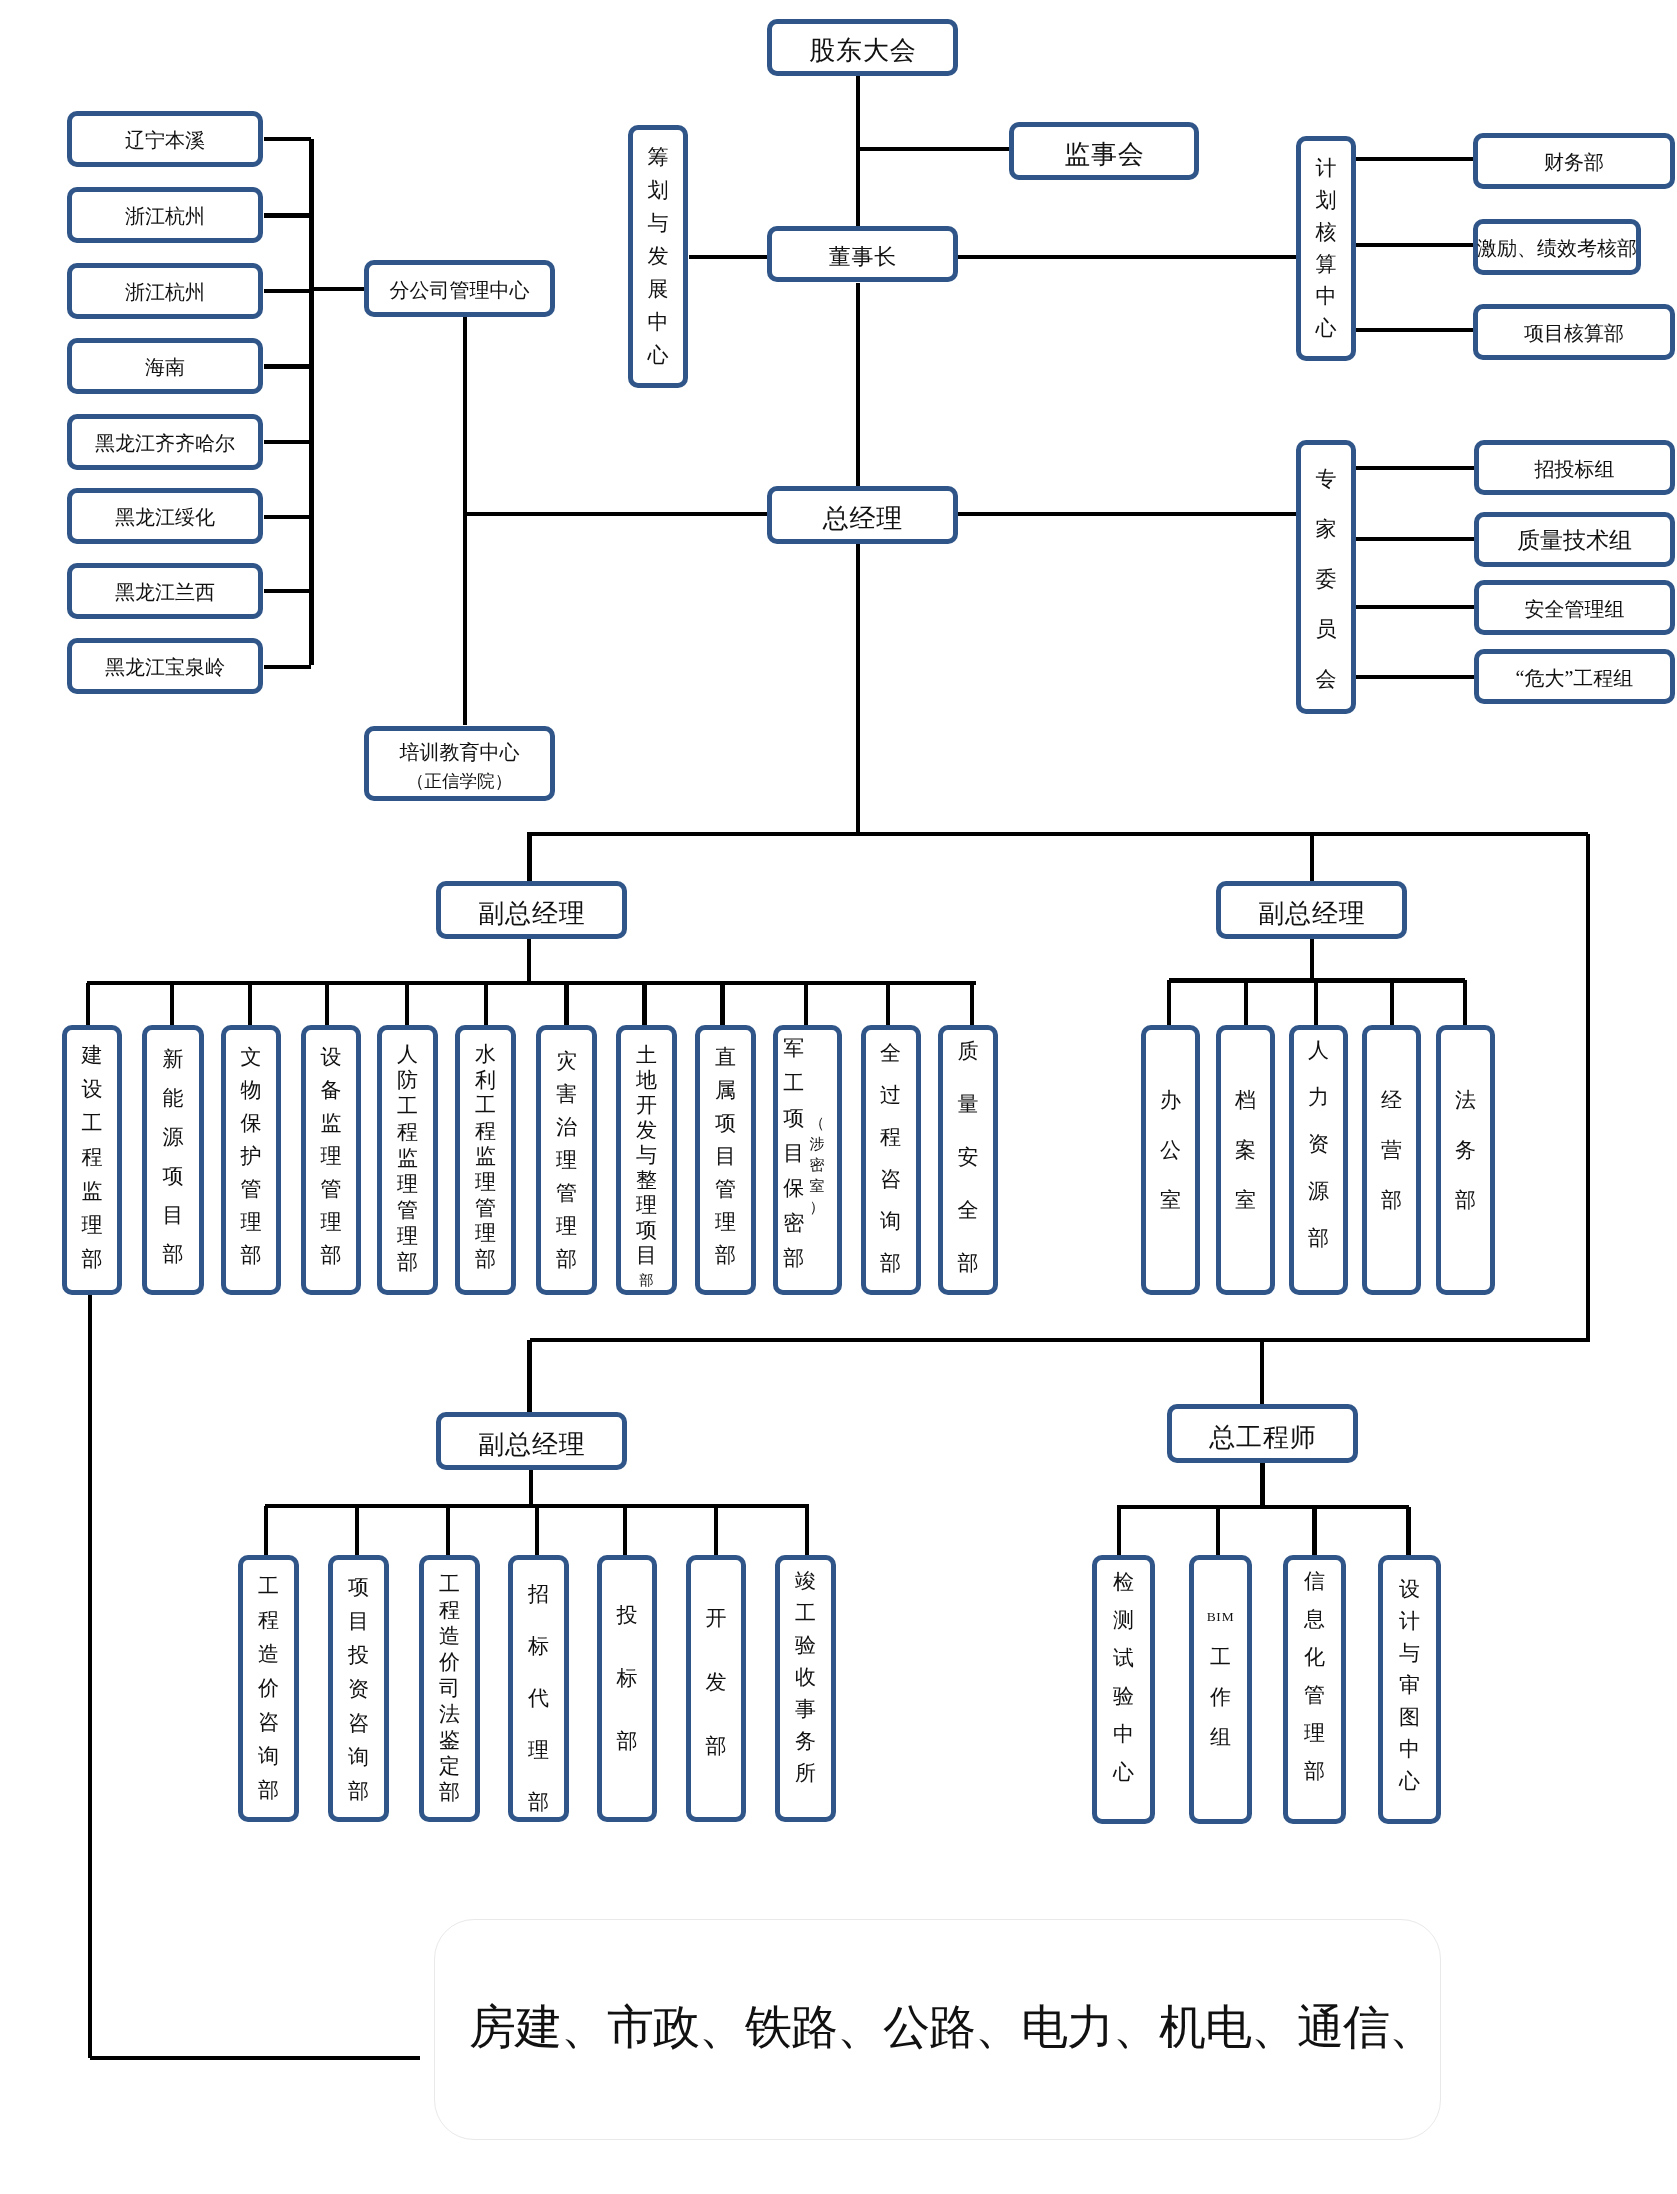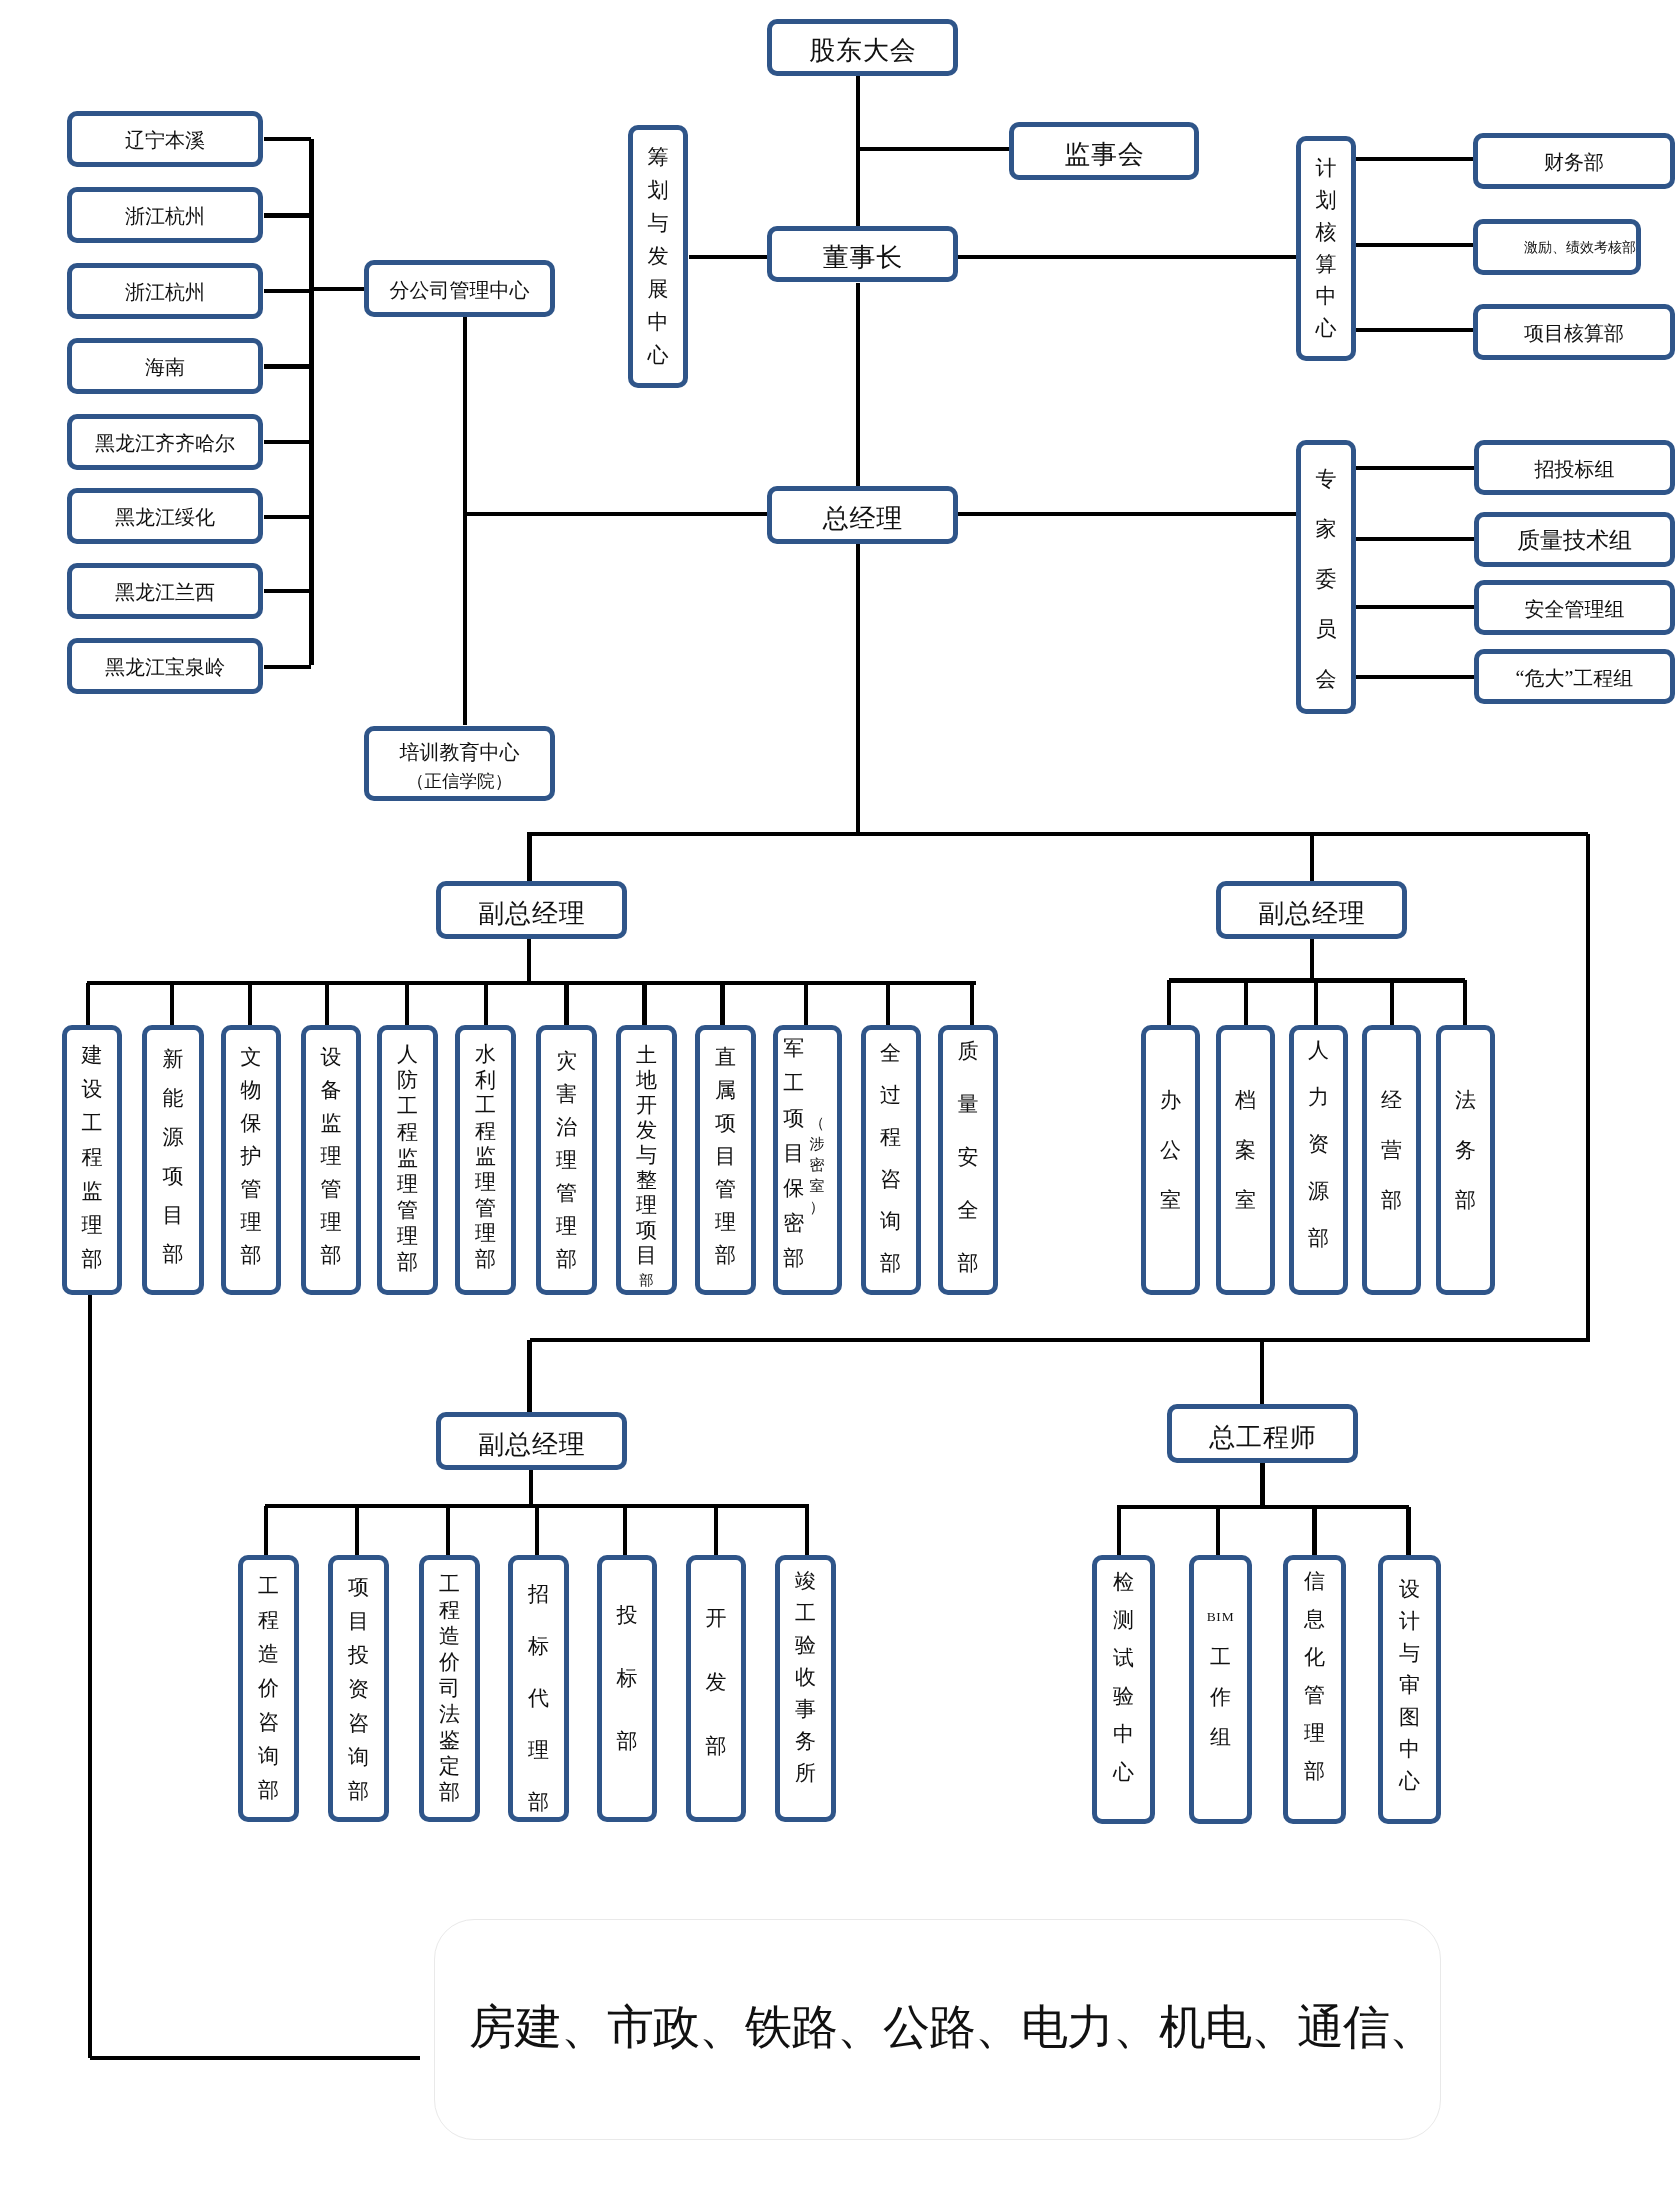--- a/index.html
+++ b/index.html
@@ -107,7 +107,7 @@
       <div class="node h" style="left: 1009px; top: 122px; width: 190px; height: 58px; font-size: 26px; letter-spacing: 0.8px; text-indent: 0.8px;">
         <span>监事会</span>
       </div>
-      <div class="node h" style="left: 767px; top: 226px; width: 191px; height: 56px; font-size: 26px; letter-spacing: 0.8px; text-indent: 0.8px;">
+      <div class="node h" style="left: 767px; top: 226px; width: 191px; height: 56px; font-size: 22px; letter-spacing: 0.8px; text-indent: 0.8px;">
         <span>董事长</span>
       </div>
       <div class="node h" style="left: 767px; top: 486px; width: 191px; height: 58px; font-size: 26px; letter-spacing: 0.8px; text-indent: 0.8px;">

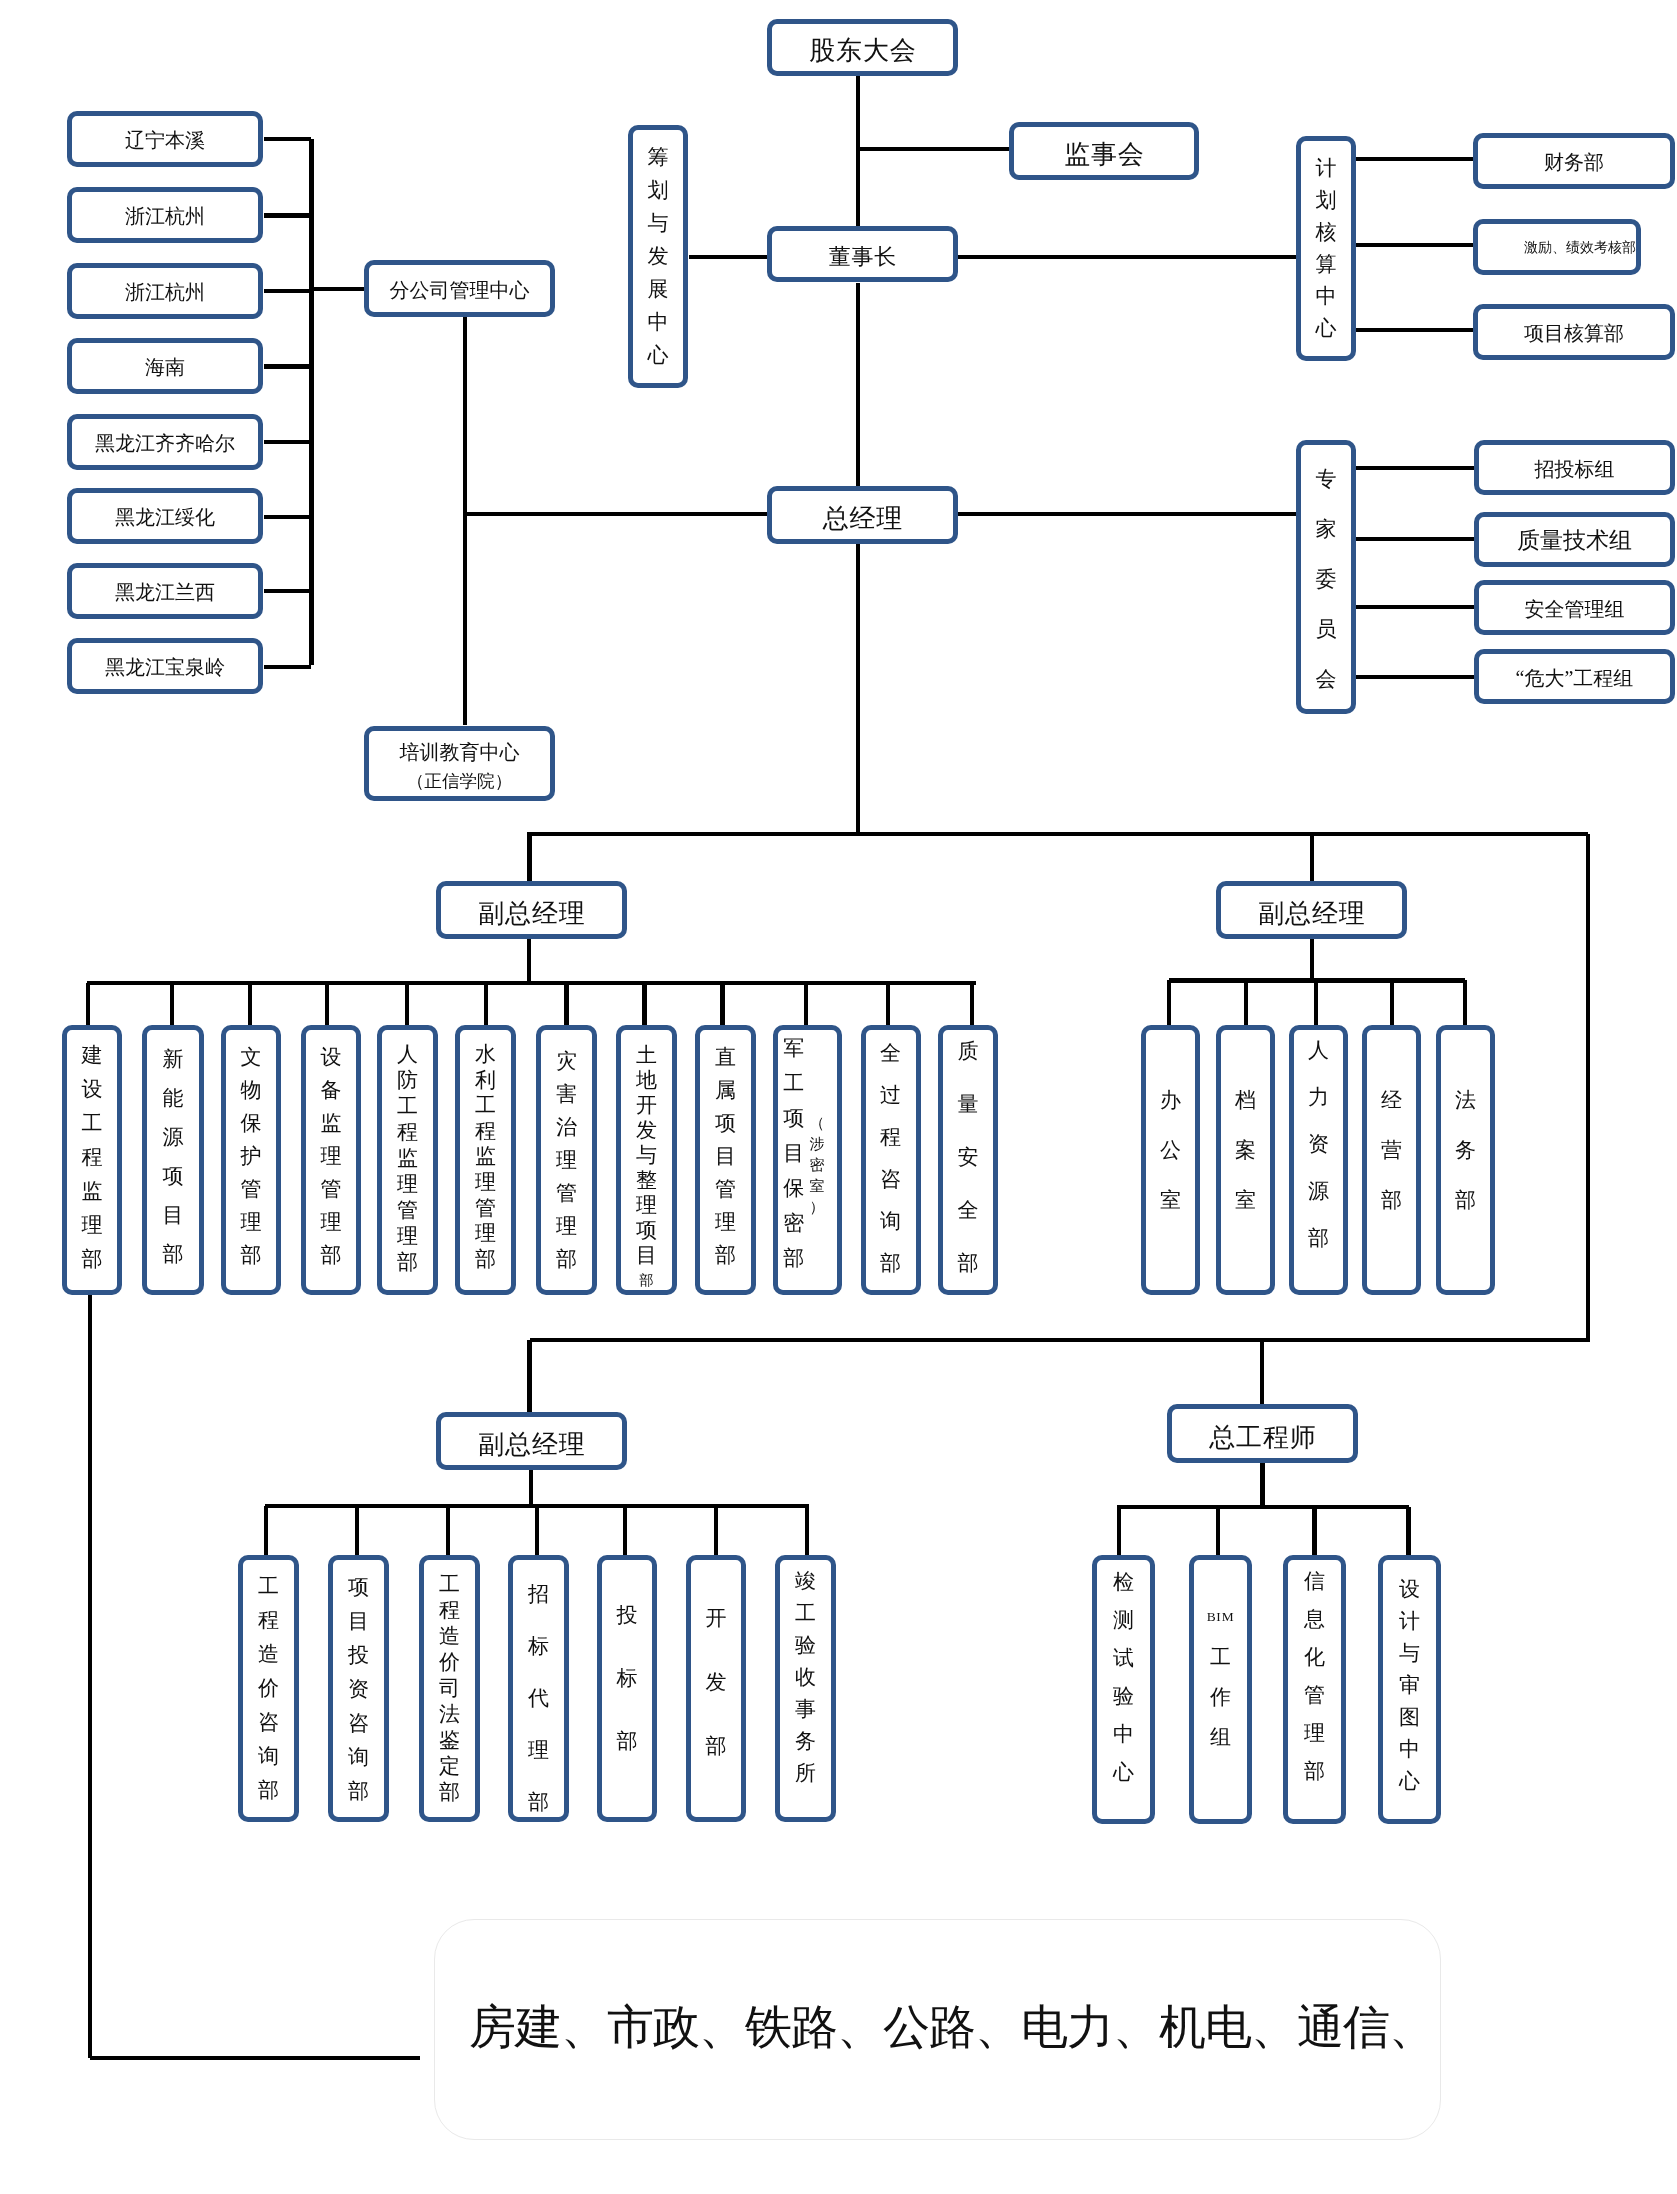--- a/index.html
+++ b/index.html
@@ -177,7 +177,7 @@
       <div class="node h sm" style="left: 1473px; top: 133px; width: 202px; height: 56px; font-size: 20px;">
         <span>财务部</span>
       </div>
-      <div class="node h sm" style="left: 1473px; top: 219px; width: 168px; height: 56px; font-size: 14px; justify-content: flex-end;">
+      <div class="node h sm" style="left: 1473px; top: 219px; width: 168px; height: 56px; font-size: 20px;">
         <span>激励、绩效考核部</span>
       </div>
       <div class="node h sm" style="left: 1473px; top: 304px; width: 202px; height: 56px; font-size: 20px;">

